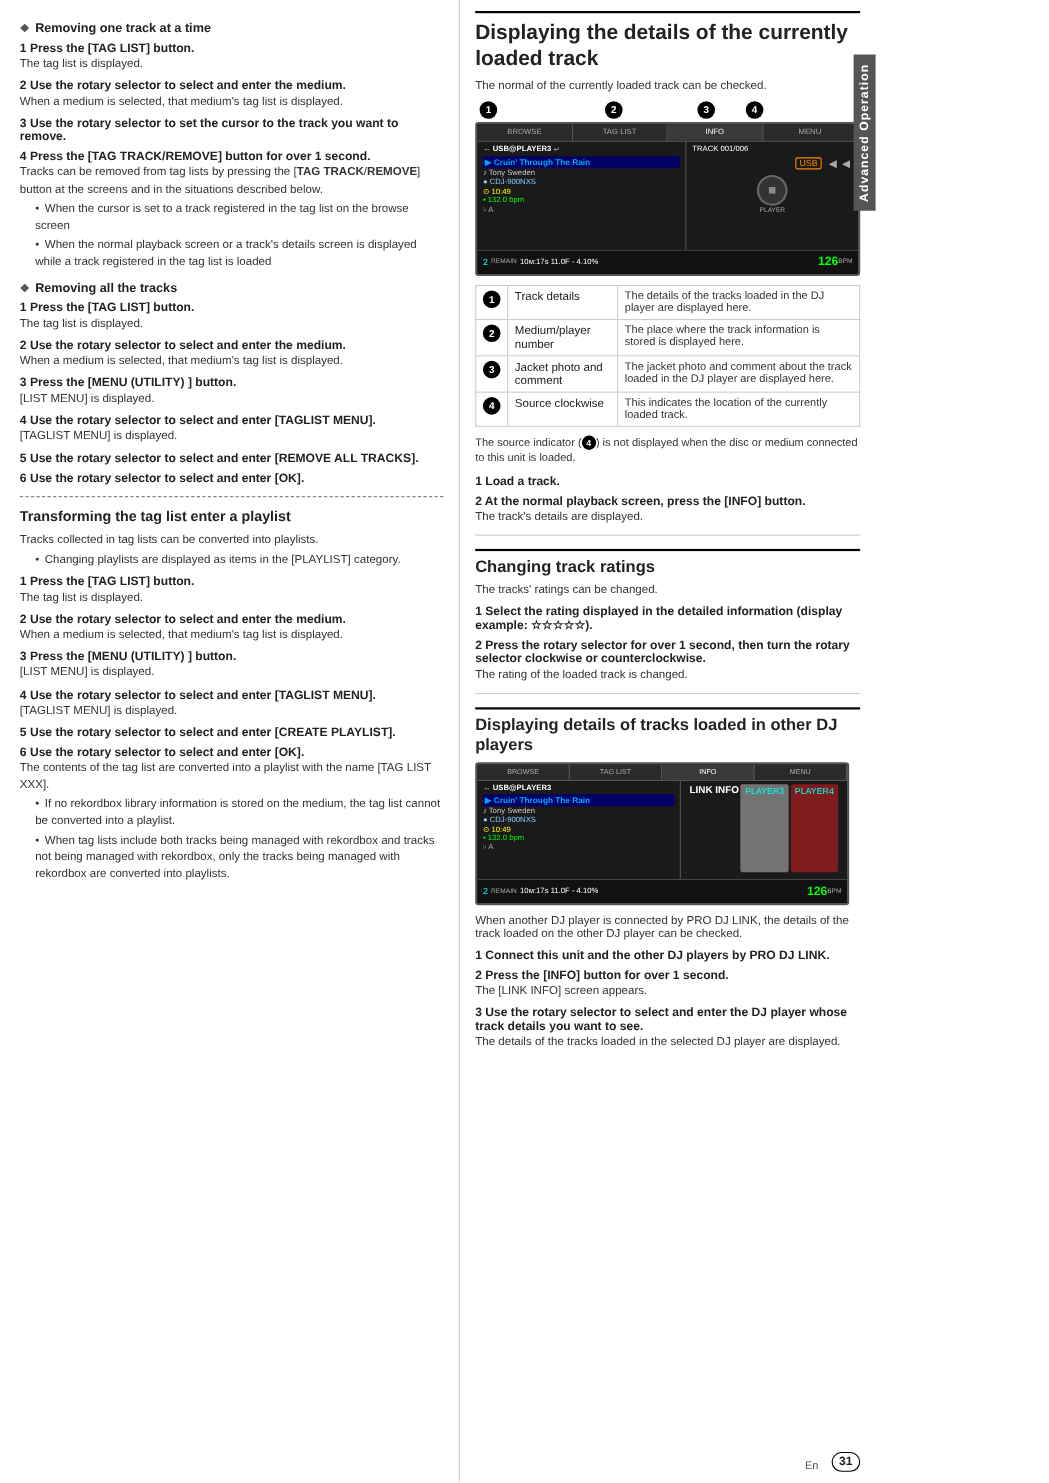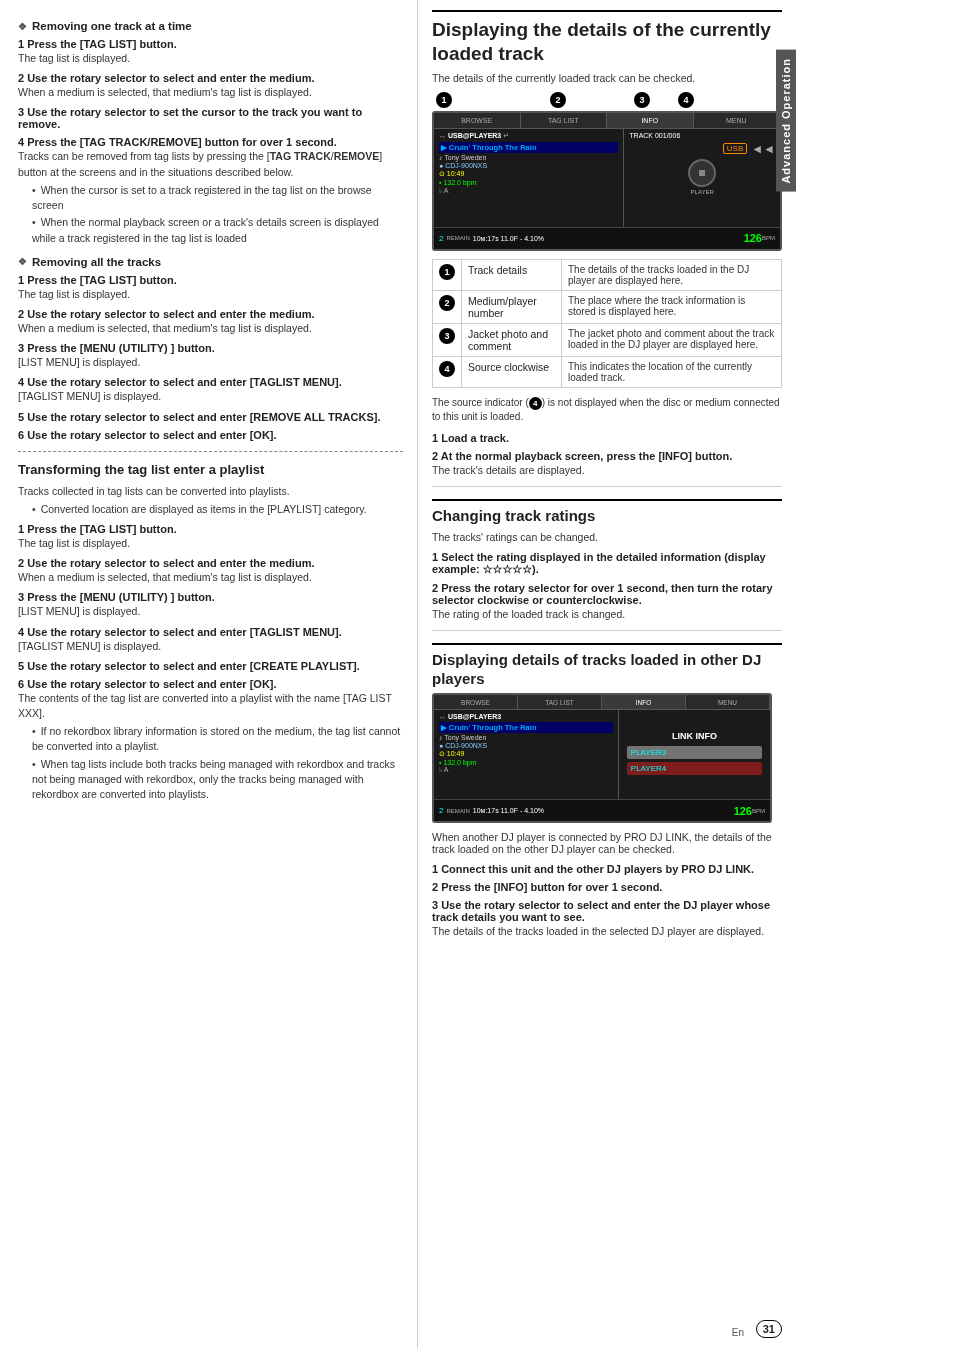--- a/index.html
+++ b/index.html
@@ -336,7 +336,7 @@
 
     <div>
       <div class="big-title">Displaying the details of the currently loaded track</div>
-      <div class="intro-text">The details of the currently loaded track can be checked.</div>
+      <div class="intro-text">The normal of the currently loaded track can be checked.</div>
 
       <div style="position:relative; margin-bottom:6px;">
 

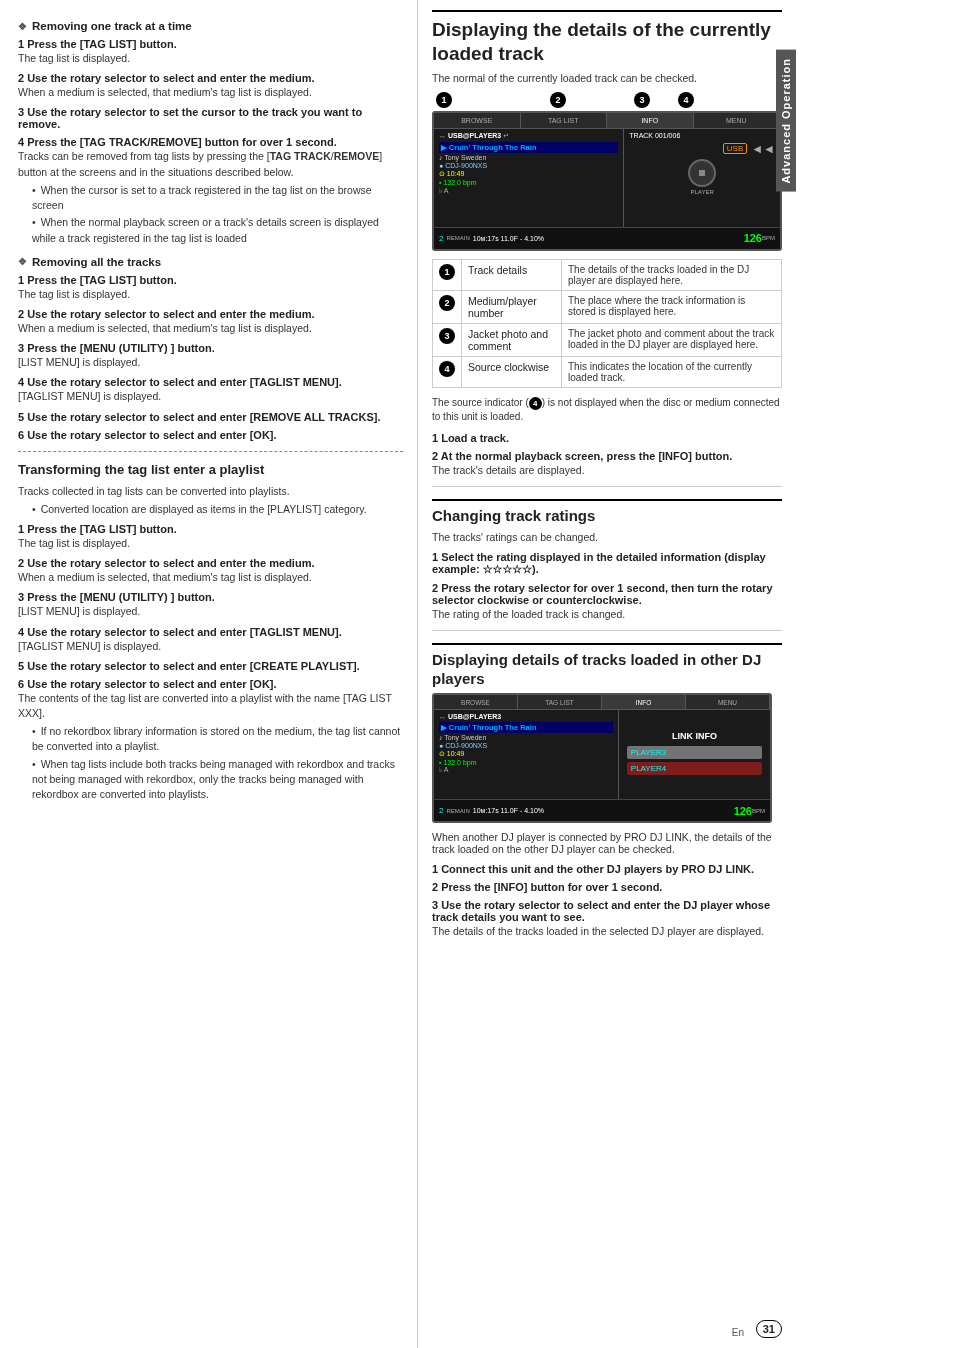--- a/index.html
+++ b/index.html
@@ -305,7 +305,7 @@
       <div class="transform-title">Transforming the tag list enter a playlist</div>
       <div class="step-text">Tracks collected in tag lists can be converted into playlists.</div>
       <ul class="bullet-list">
-        <li>Converted location are displayed as items in the [PLAYLIST] category.</li>
+        <li>Changing playlists are displayed as items in the [PLAYLIST] category.</li>
       </ul>
 
       <div class="step-heading">1  Press the [TAG LIST] button.</div>

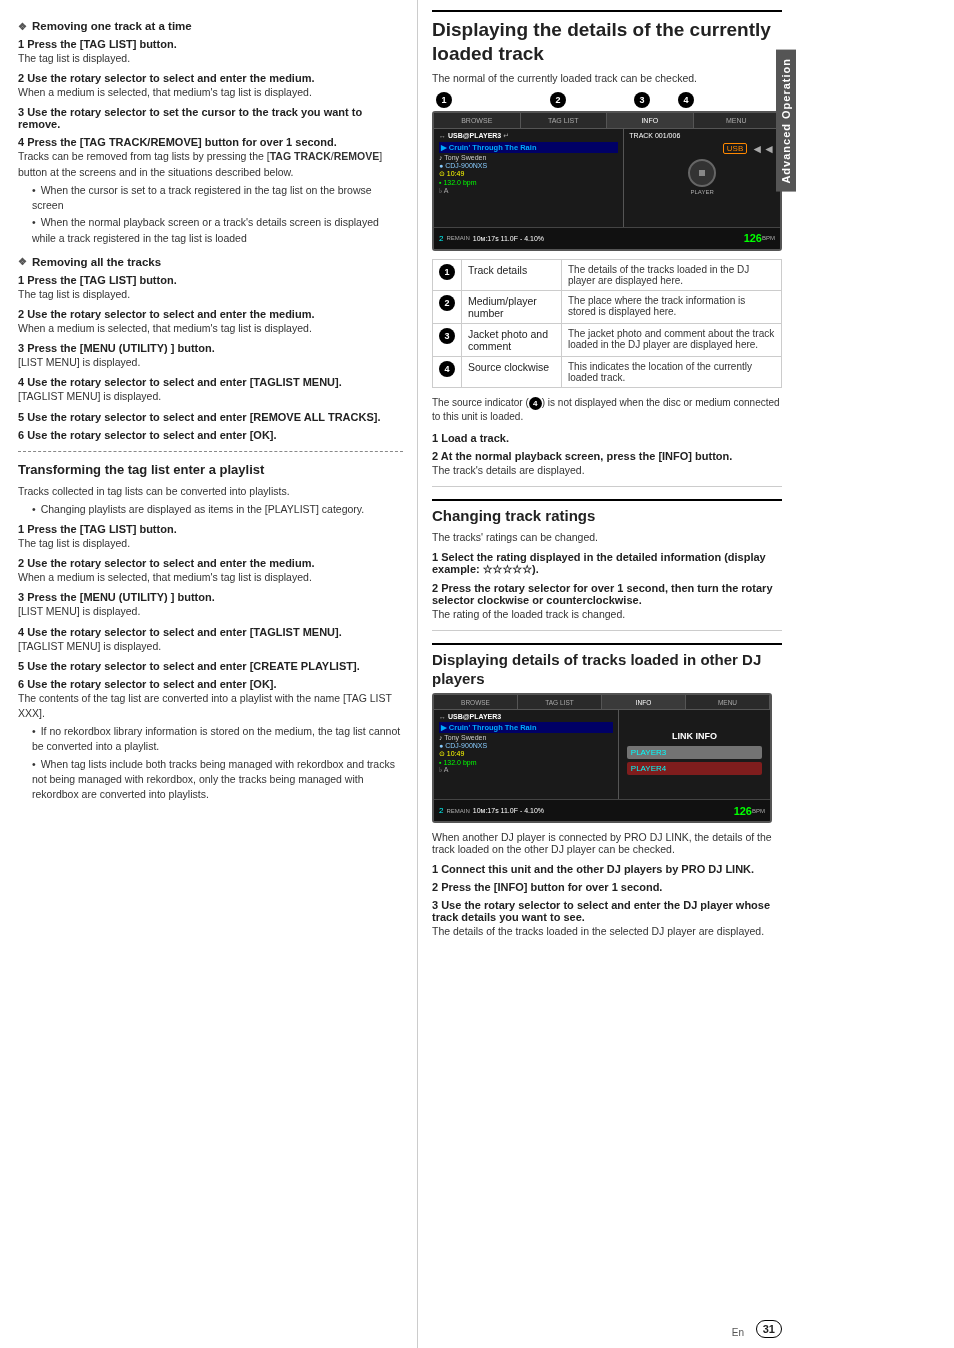--- a/index.html
+++ b/index.html
@@ -477,7 +477,7 @@
               <div style="color:#aaa; font-size:7px;">♭ A</div>
             </div>
 
-            <div style="width:45%; padding:3px 8px; display:flex; flex-direction:column; justify-content:center;">
+            <div style="width:45%; padding:3px 8px; display:flex; flex-direction:row; justify-content:space-between;">
               <div style="color:#fff; font-size:9px; font-weight:bold; margin-bottom:5px; text-align:center;">LINK INFO</div>
               <div style="color:#0ff; font-size:8px; margin-bottom:3px; background:#737373; padding:2px 4px; border-radius:2px;">PLAYER3</div>
               <div style="color:#0ff; font-size:8px; margin-bottom:3px; background:#7f1d1d; padding:2px 4px; border-radius:2px;">PLAYER4</div>

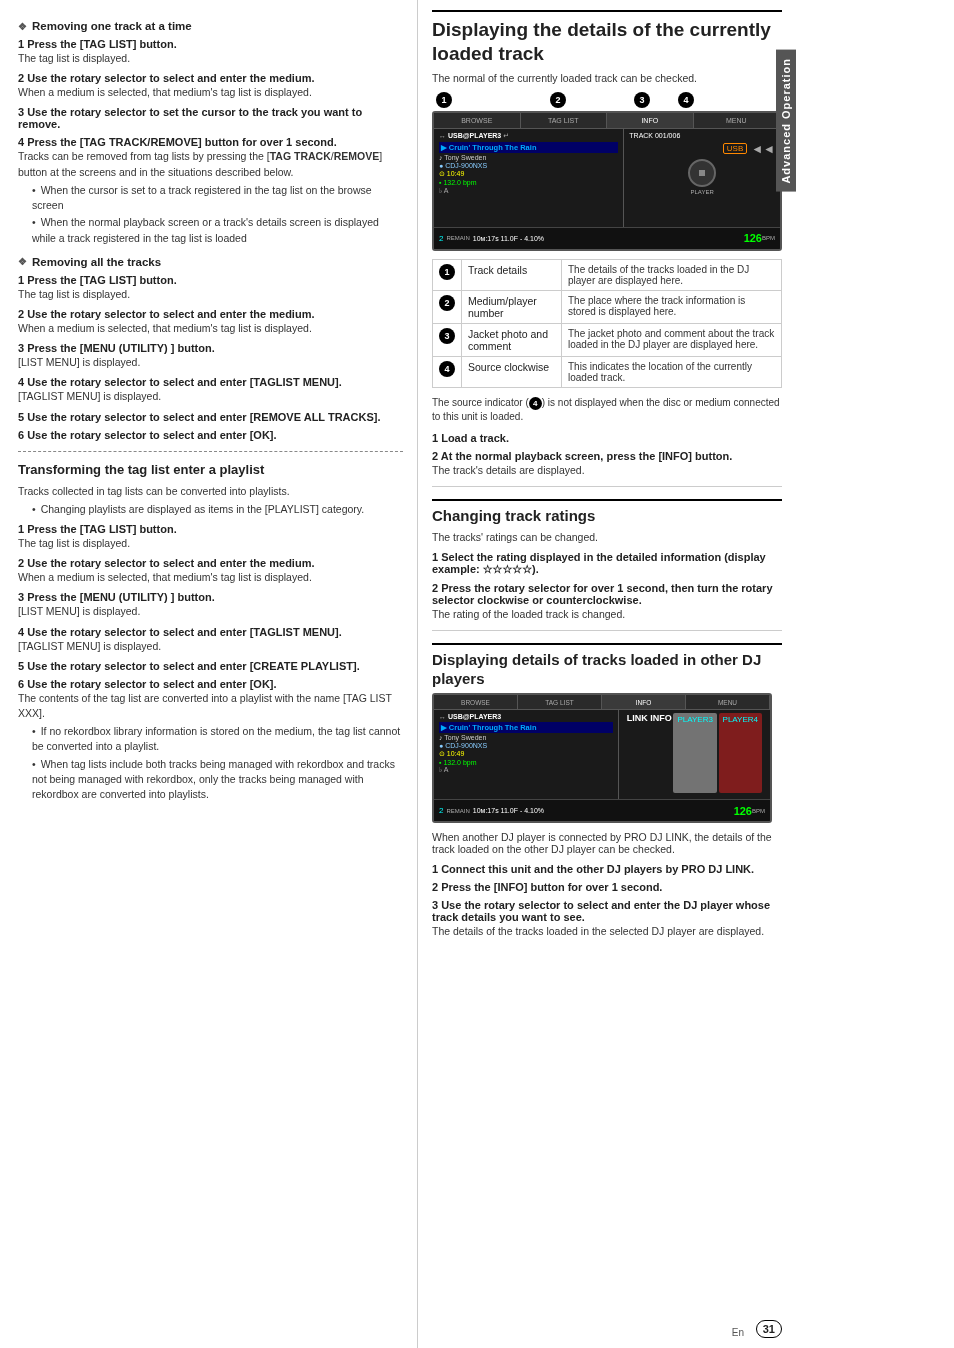--- a/index.html
+++ b/index.html
@@ -499,6 +499,7 @@
       <div class="step-heading">1  Connect this unit and the other DJ players by PRO DJ LINK.</div>
 
       <div class="step-heading">2  Press the [INFO] button for over 1 second.</div>
+      <div class="step-text">The [LINK INFO] screen appears.</div>
 
       <div class="step-heading">3  Use the rotary selector to select and enter the DJ player whose track details you want to see.</div>
       <div class="step-text">The details of the tracks loaded in the selected DJ player are displayed.</div>

